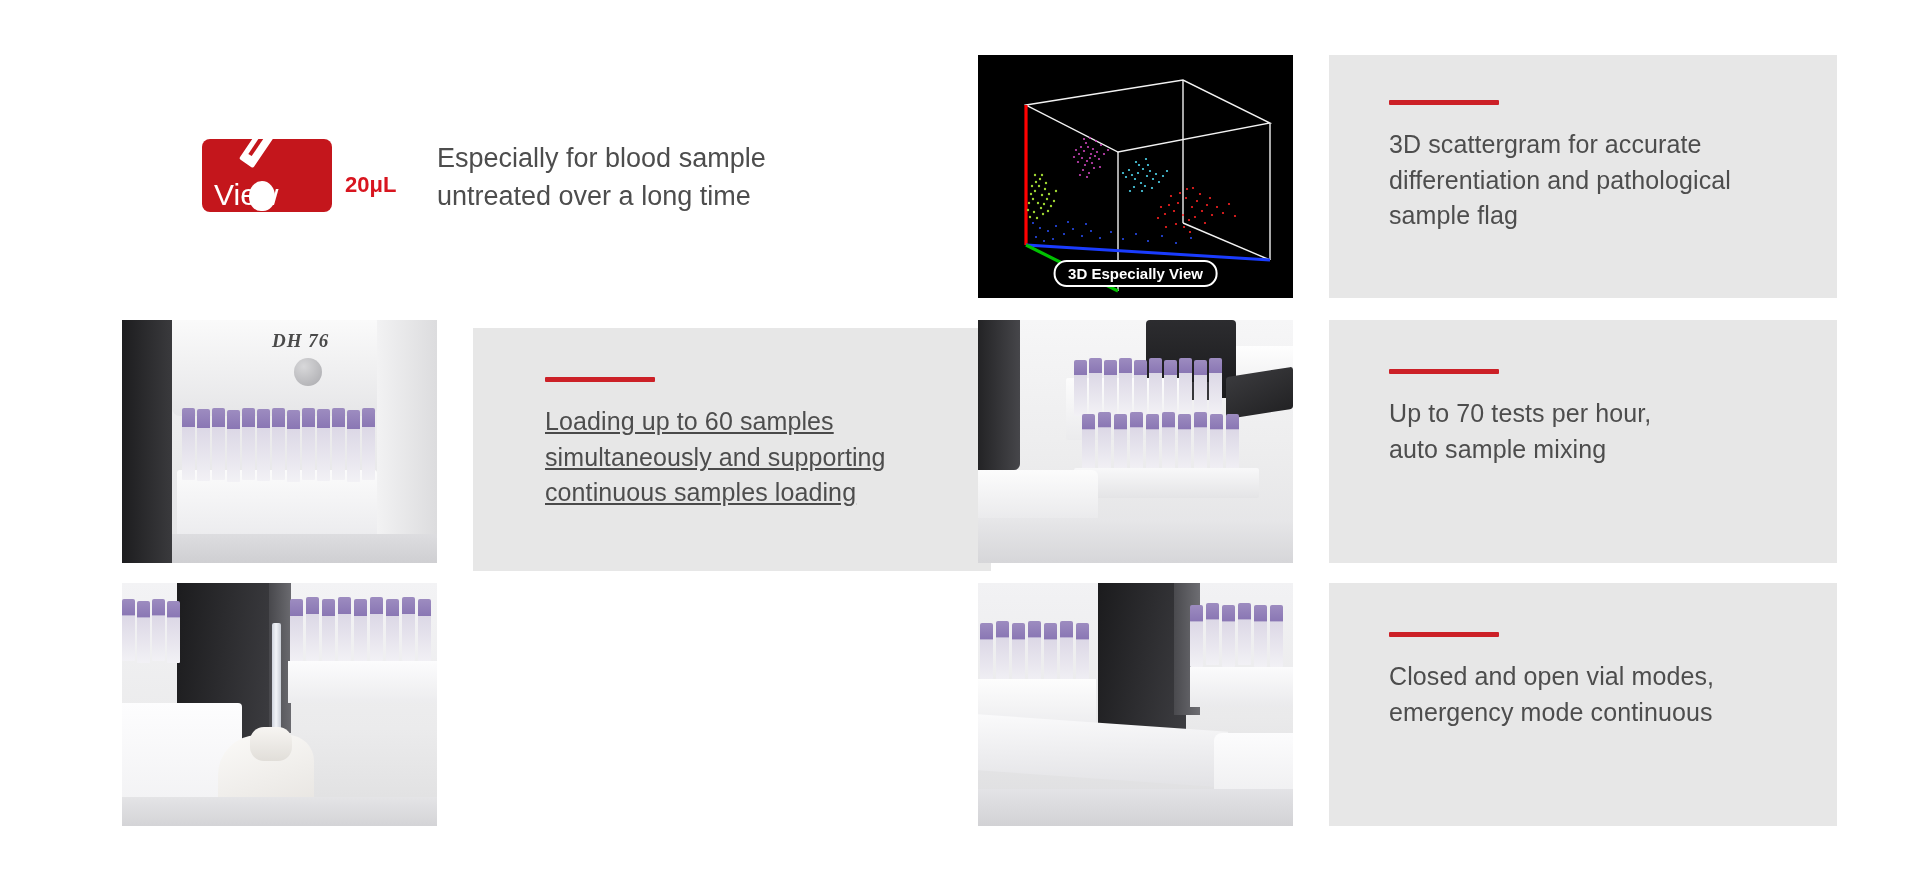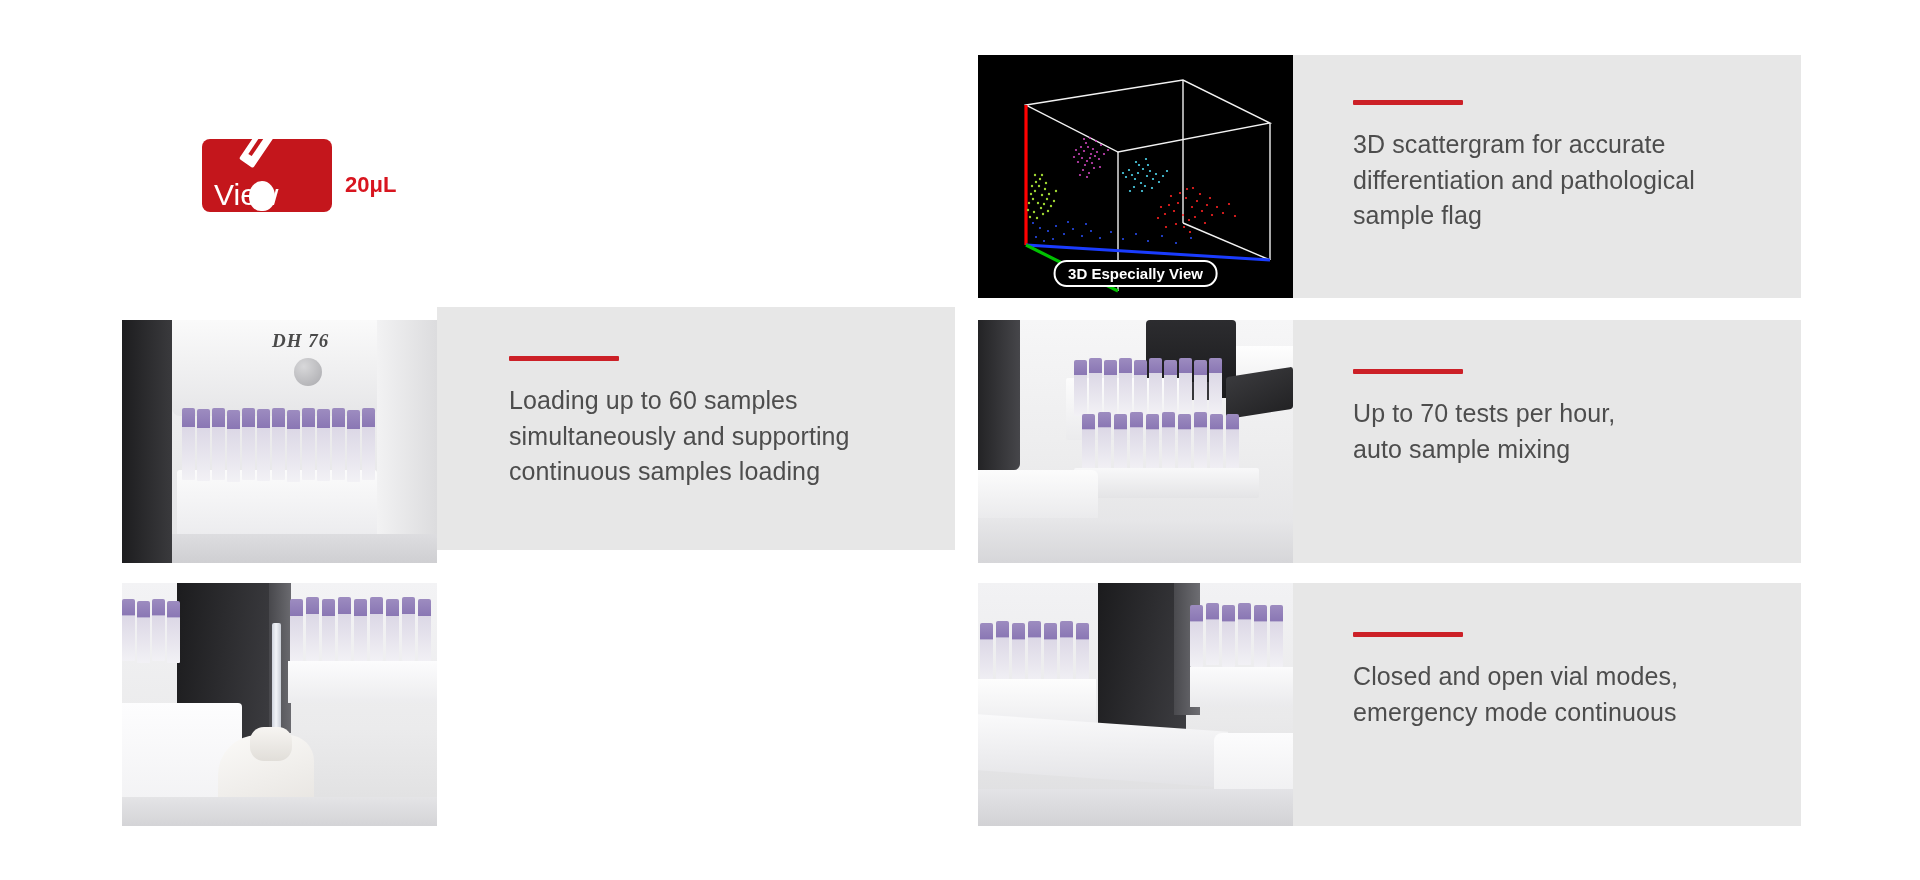--- a/index.html
+++ b/index.html
@@ -82,6 +82,8 @@
 
     <div class="trace-vol">20μL</div>
 
+    <div class="trace-head">Especially for blood sample
+untreated over a long time</div>
   </div>
 
   <div class="photo" id="scatter-photo">

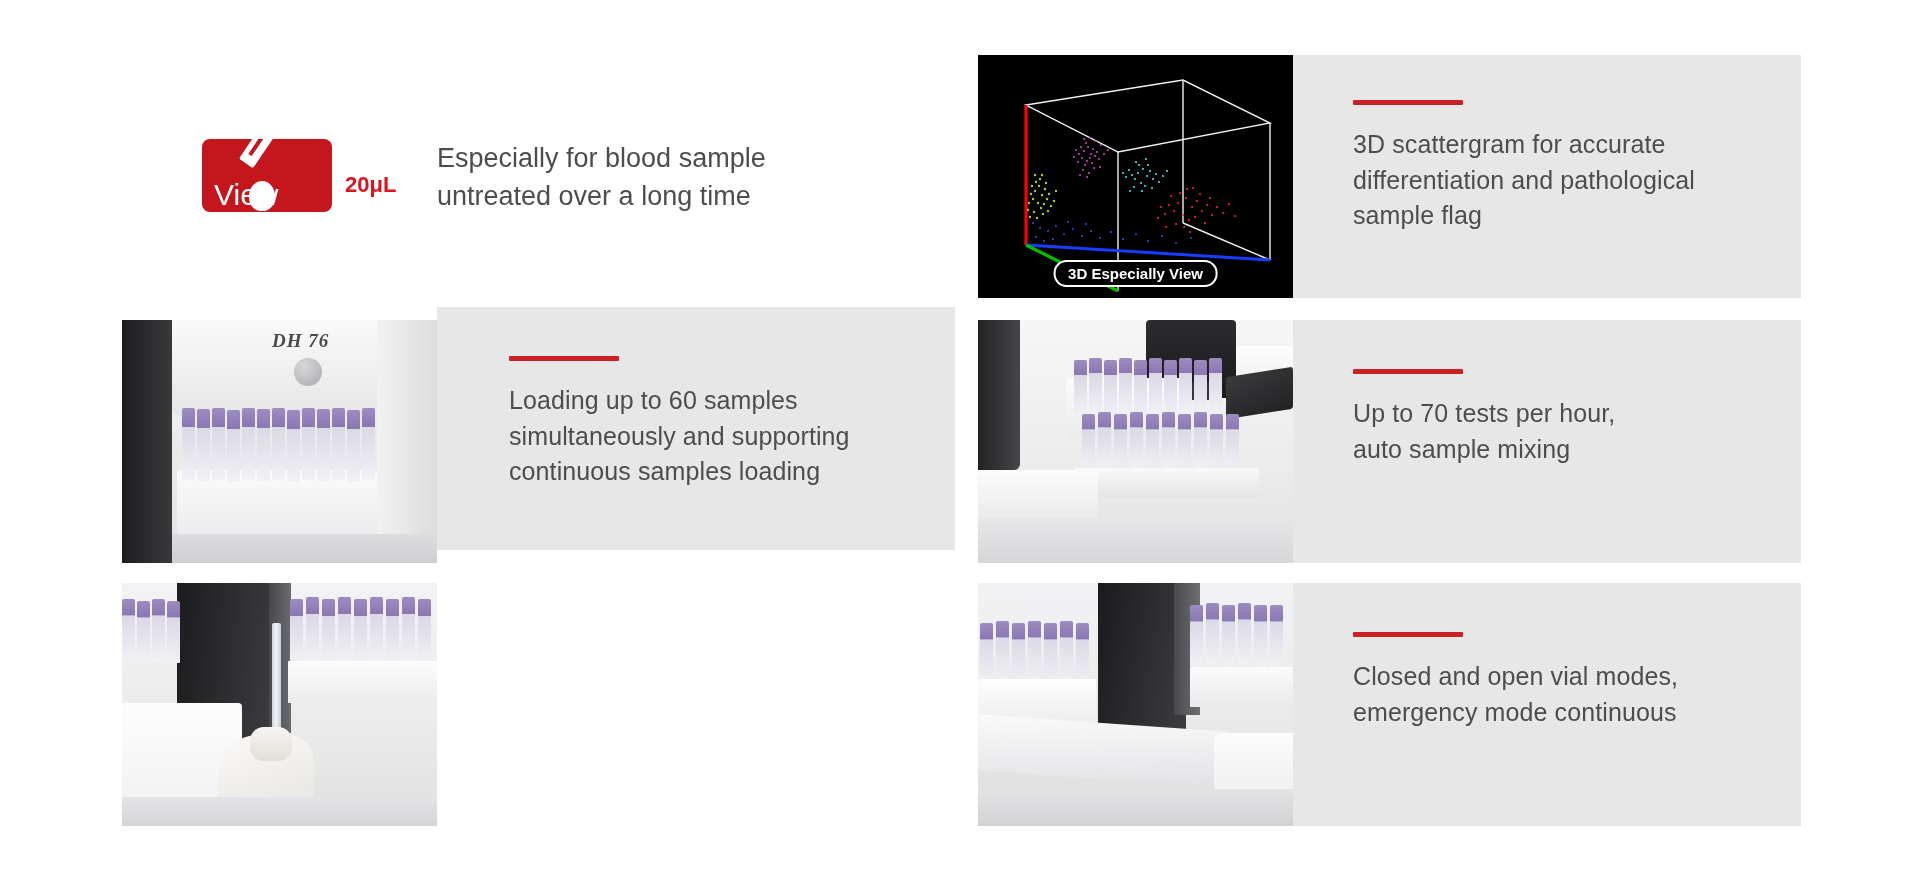--- a/index.html
+++ b/index.html
@@ -10,7 +10,7 @@
   }
   .sheet{position:relative;width:1920px;height:880px;}
   .photo{position:absolute;overflow:hidden;background:#22c55e;}
-  .textpanel{position:absolute;background:#e7e7e7;box-sizing:border-box;}
+  .textpanel{position:absolute;background:#e7e7e7;box-sizing:border-box;margin-left:36px;}
   .accent-bar{width:110px;height:5px;background:#cc2027;border-radius:1px;}
   .feature-text{
     font-size:25px;line-height:1.42;color:#4d4d4d;

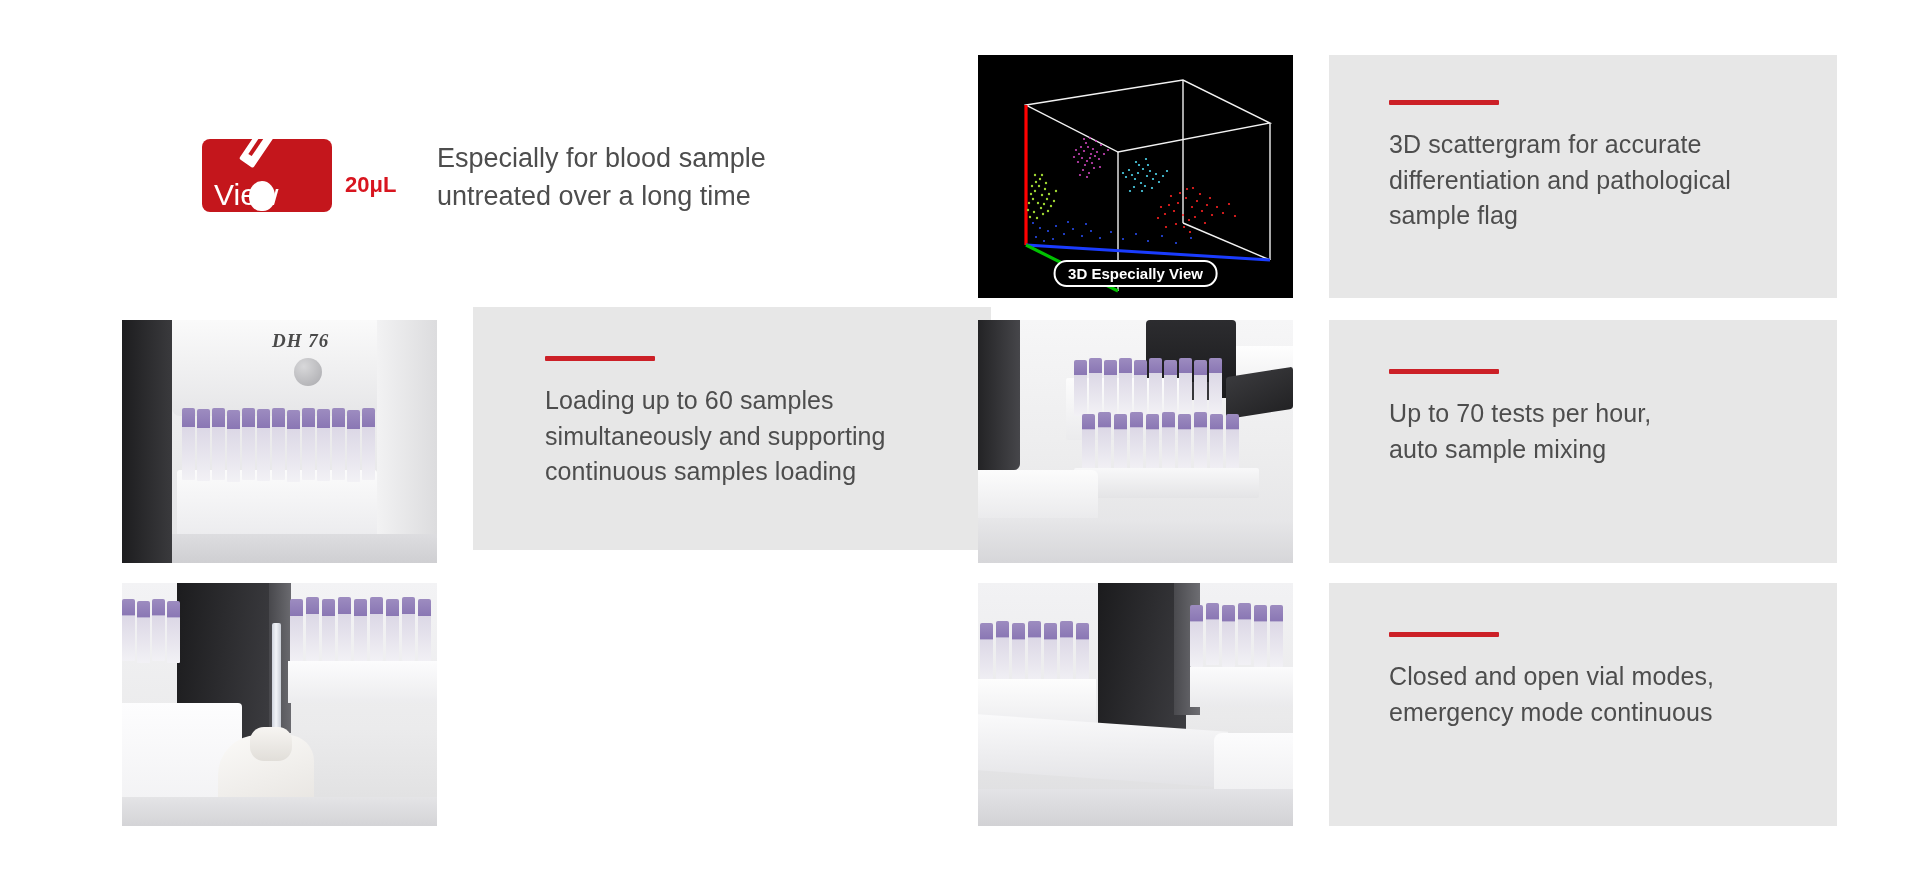--- a/index.html
+++ b/index.html
@@ -287,7 +287,7 @@
     <div style="position:absolute;left:50px;top:214px;width:265px;height:29px;background:linear-gradient(180deg,#dddde0,#cfcfd2);"></div>
   </div>
 
-  <div class="textpanel" style="left:437px;top:307px;width:518px;height:243px;padding:49px 0 0 72px;">
+  <div class="textpanel" style="left:437px;top:328px;width:518px;height:243px;padding:49px 0 0 72px;text-decoration:underline;">
     <div class="accent-bar"></div>
     <div class="feature-text" style="margin-top:22px;">Loading up to 60 samples
 simultaneously and supporting

